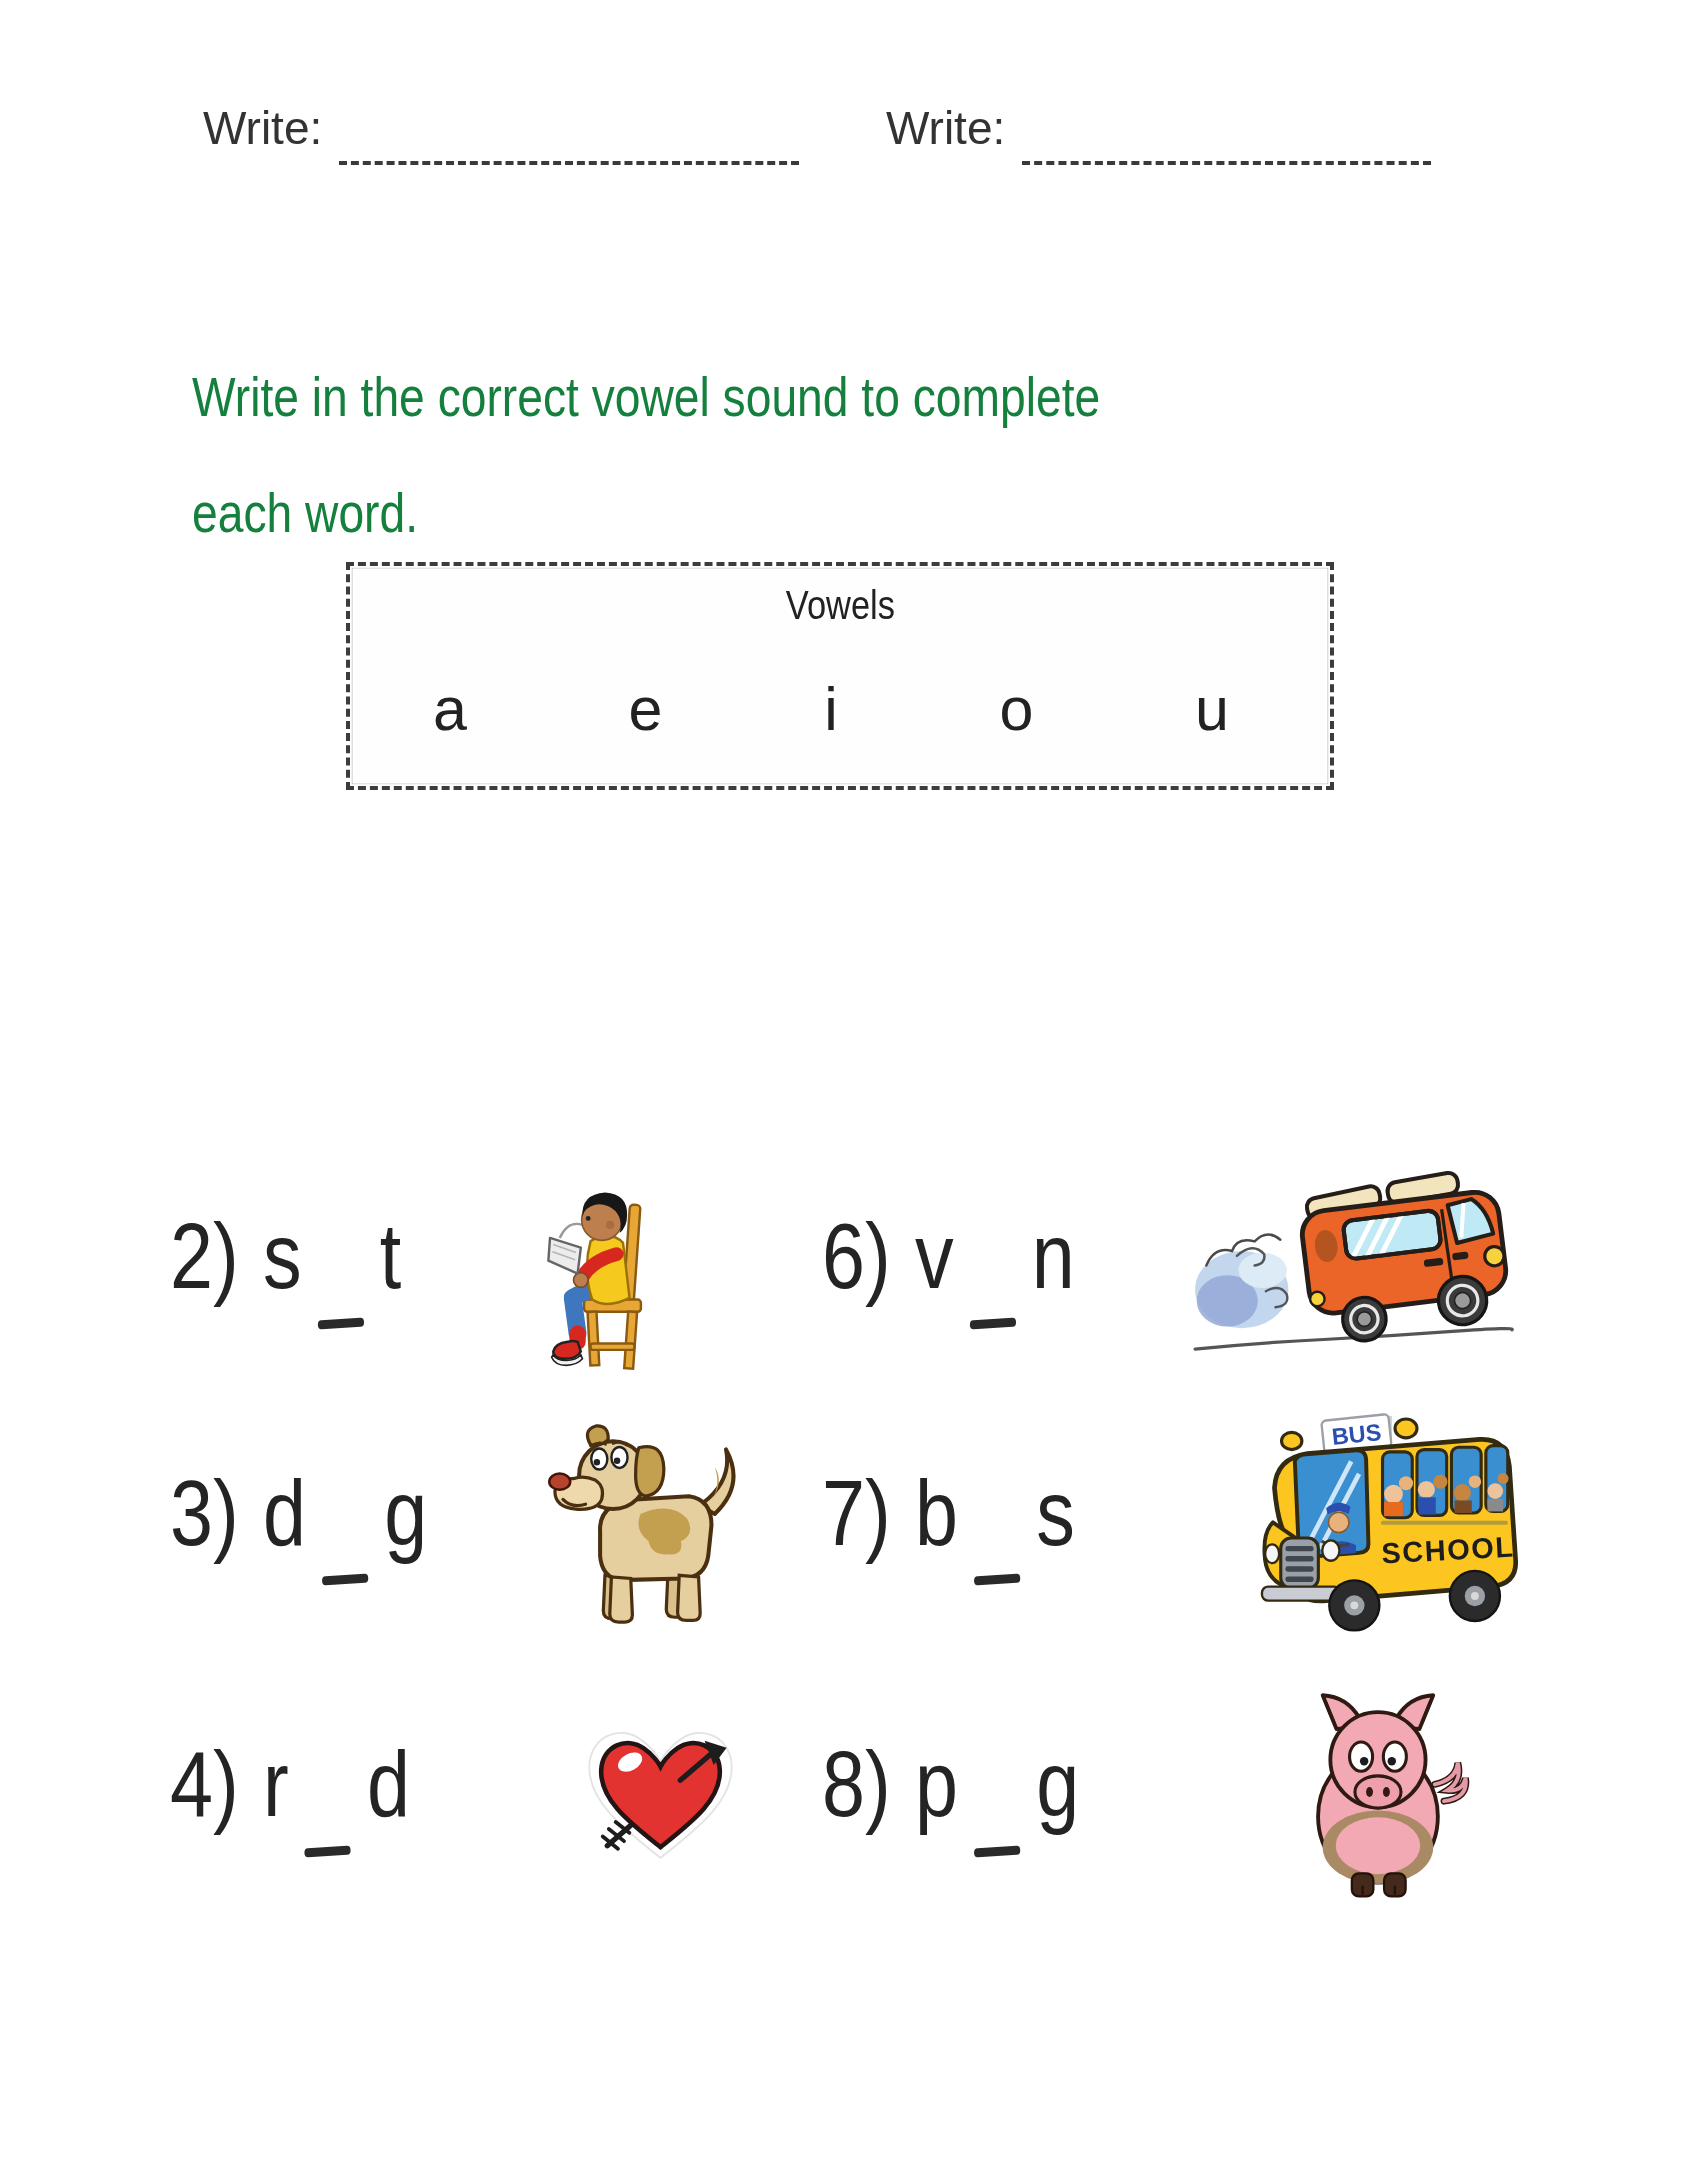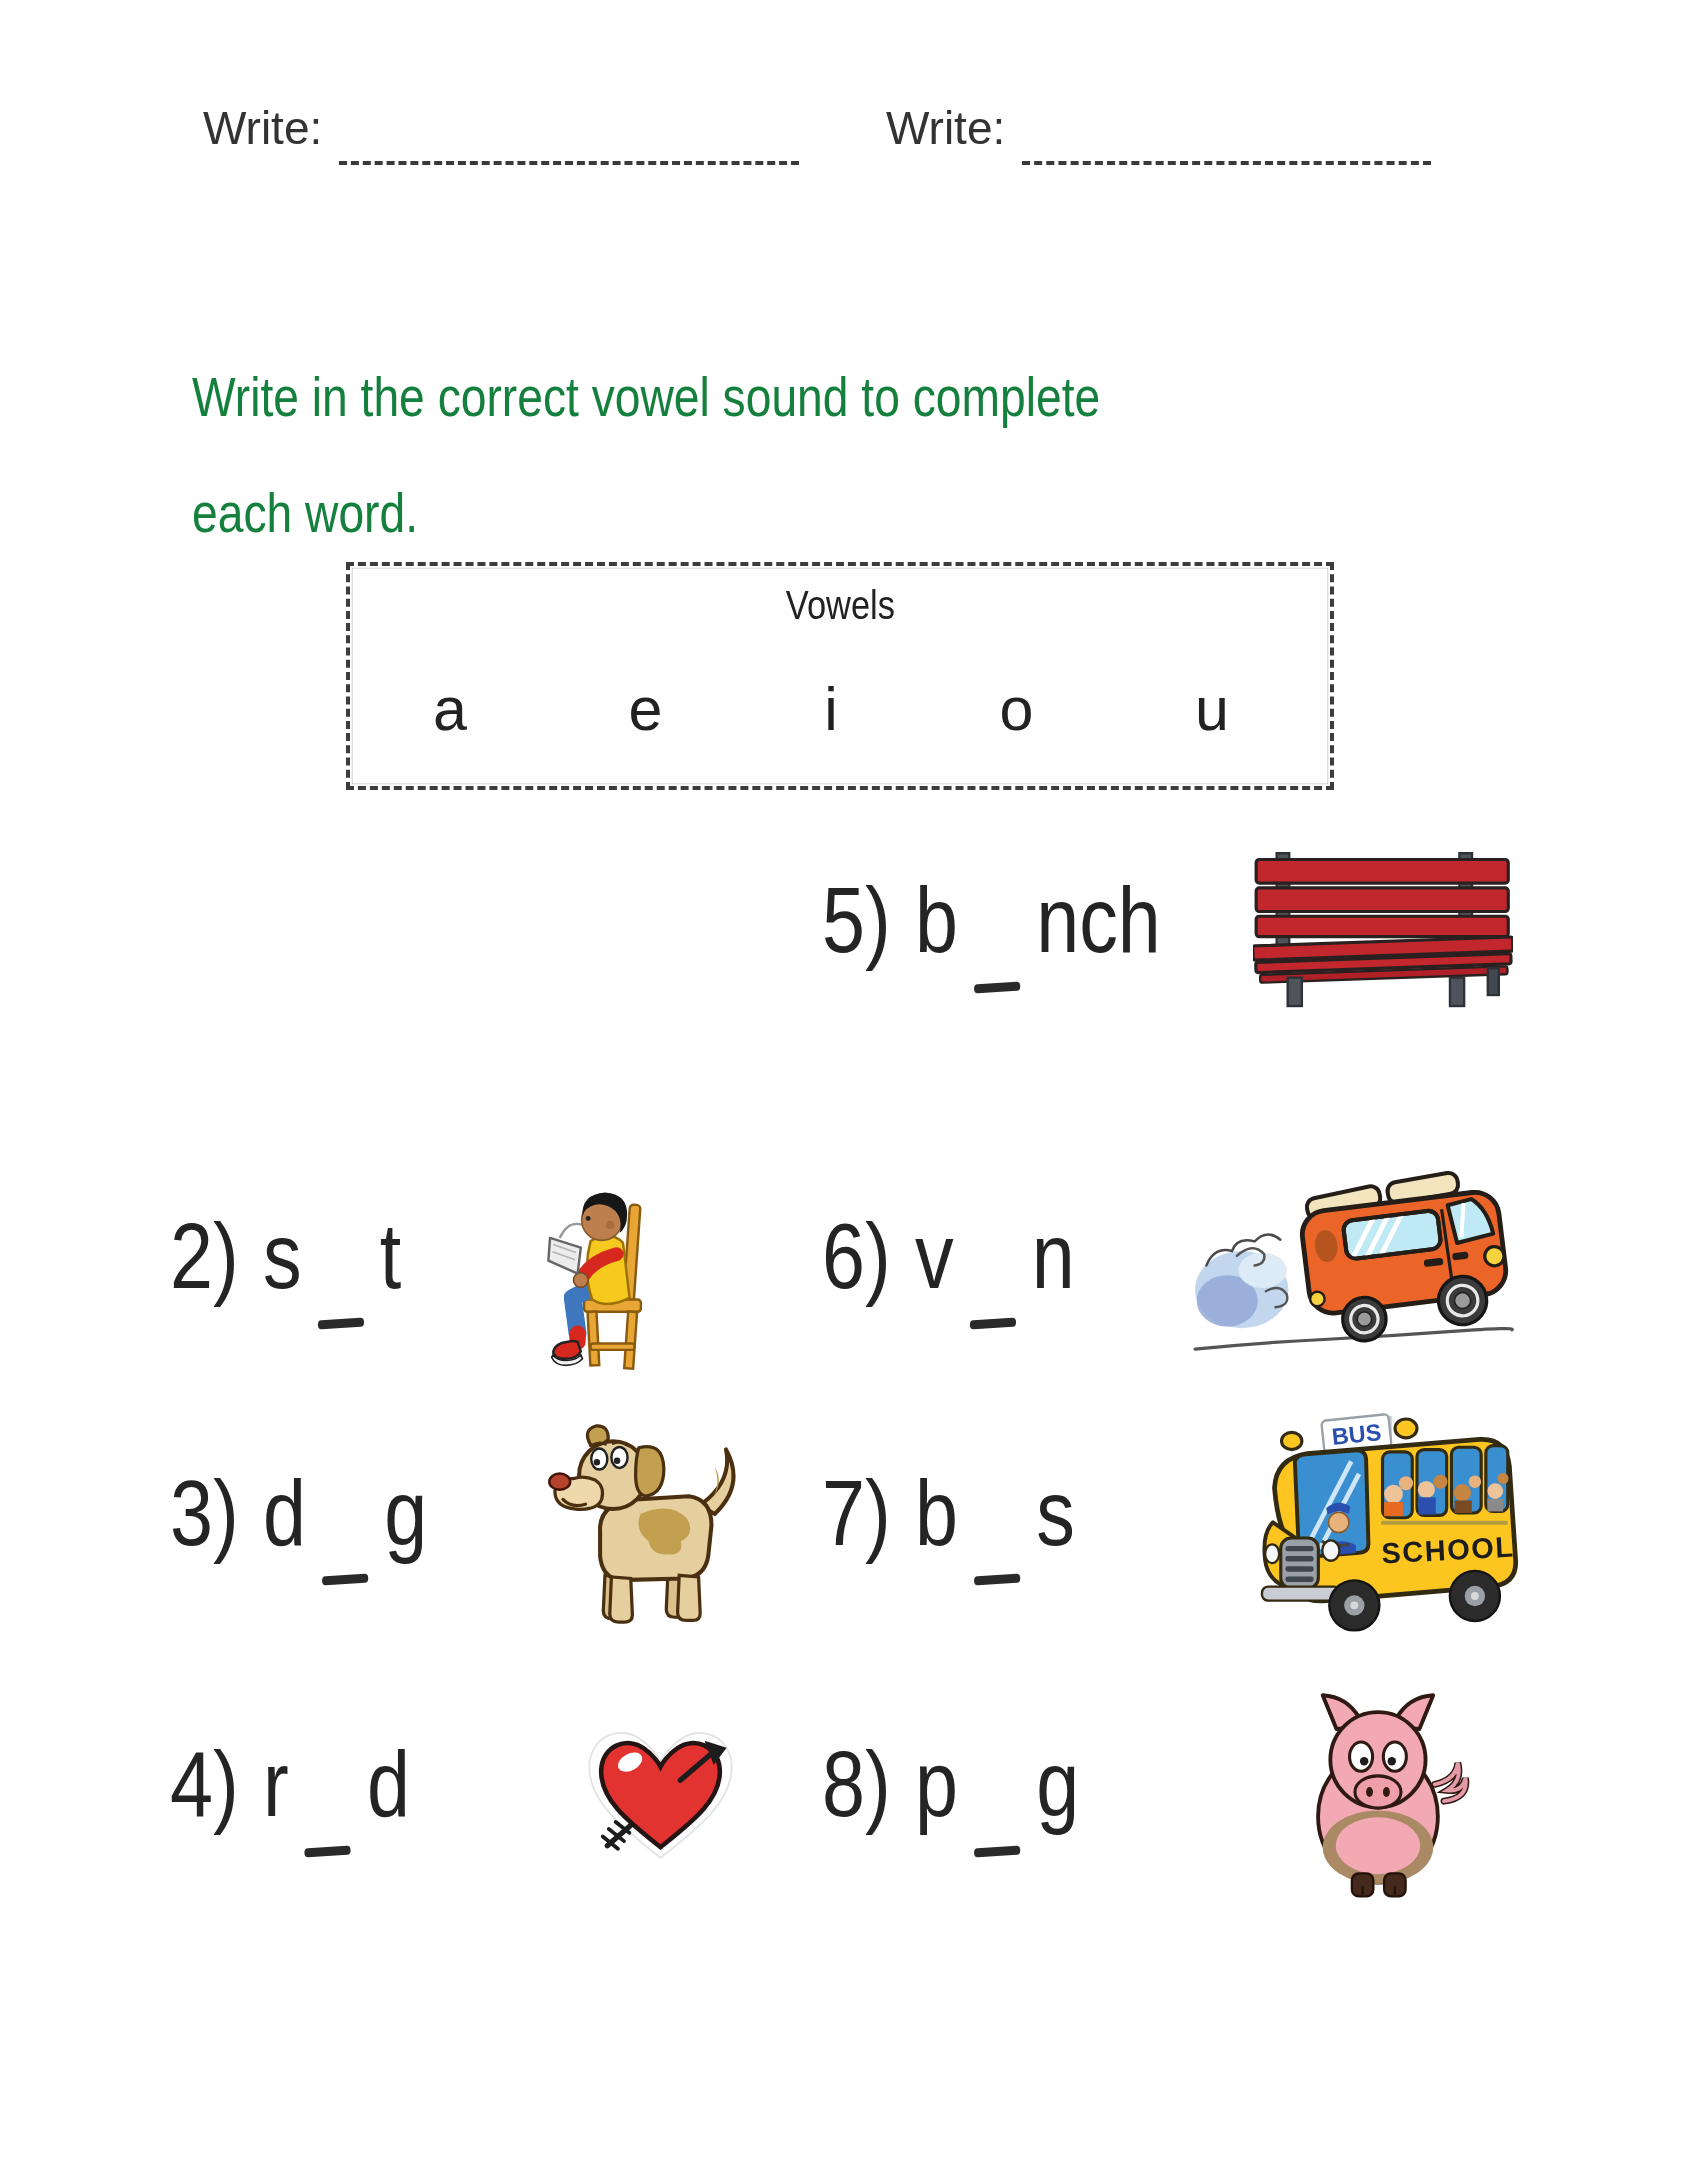--- a/index.html
+++ b/index.html
@@ -84,25 +84,6 @@
   </div>
 
   <div class="row" id="row-1">
-    <div class="cell right">
-      <span class="item-text squash"><span class="num">5)</span><span>b</span><span class="blank"></span><span>nch</span></span>
-
-      <svg class="art" style="margin-right:13.6px;" width="260" height="156" viewBox="0 0 330 195">
-        <rect x="30" y="0" width="16" height="150" fill="#4f545c" stroke="#2e3238" stroke-width="3"></rect>
-        <rect x="262" y="0" width="16" height="150" fill="#4f545c" stroke="#2e3238" stroke-width="3"></rect>
-        <rect x="4" y="8" width="320" height="30" rx="4" fill="#c1272d" stroke="#2b2020" stroke-width="4"></rect>
-        <rect x="4" y="44" width="320" height="30" rx="4" fill="#c1272d" stroke="#2b2020" stroke-width="4"></rect>
-        <rect x="4" y="80" width="320" height="26" rx="4" fill="#c1272d" stroke="#2b2020" stroke-width="4"></rect>
-        <g transform="rotate(-2 165 125)">
-          <rect x="0" y="112" width="330" height="18" rx="3" fill="#c1272d" stroke="#2b2020" stroke-width="4"></rect>
-          <rect x="3" y="133" width="324" height="13" rx="3" fill="#c1272d" stroke="#2b2020" stroke-width="4"></rect>
-          <rect x="8" y="149" width="314" height="10" rx="3" fill="#b02026" stroke="#2b2020" stroke-width="3"></rect>
-        </g>
-        <rect x="44" y="158" width="18" height="36" fill="#4f545c" stroke="#2e3238" stroke-width="3"></rect>
-        <rect x="250" y="158" width="18" height="36" fill="#4f545c" stroke="#2e3238" stroke-width="3"></rect>
-        <rect x="298" y="146" width="14" height="34" fill="#43484f" stroke="#2e3238" stroke-width="3"></rect>
-      </svg>
-    </div>
   </div>
 
   <div class="row" id="row-2">

